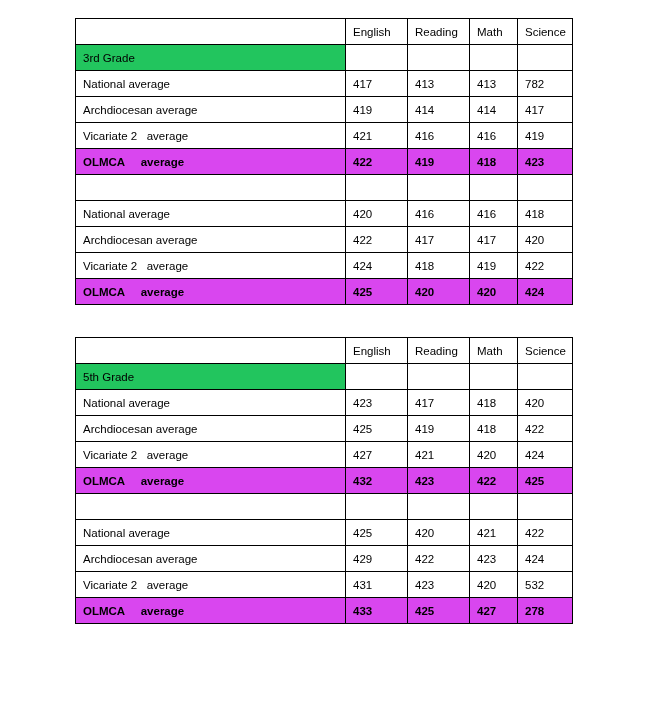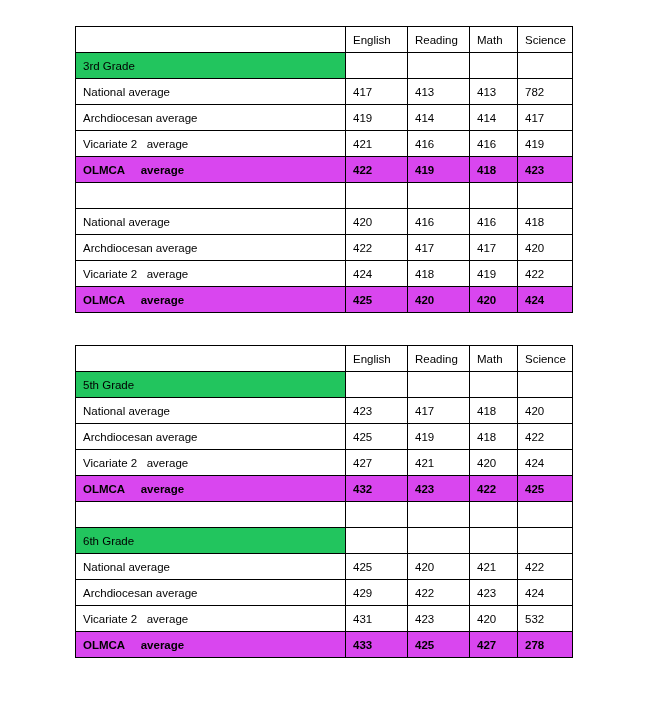--- a/index.html
+++ b/index.html
@@ -15,7 +15,7 @@
     color: #000000;
   }
   .doc {
-    padding: 26px 0 0 75px;
+    padding: 18px 0 0 75px;
   }
   table.score-table {
     border-collapse: collapse;

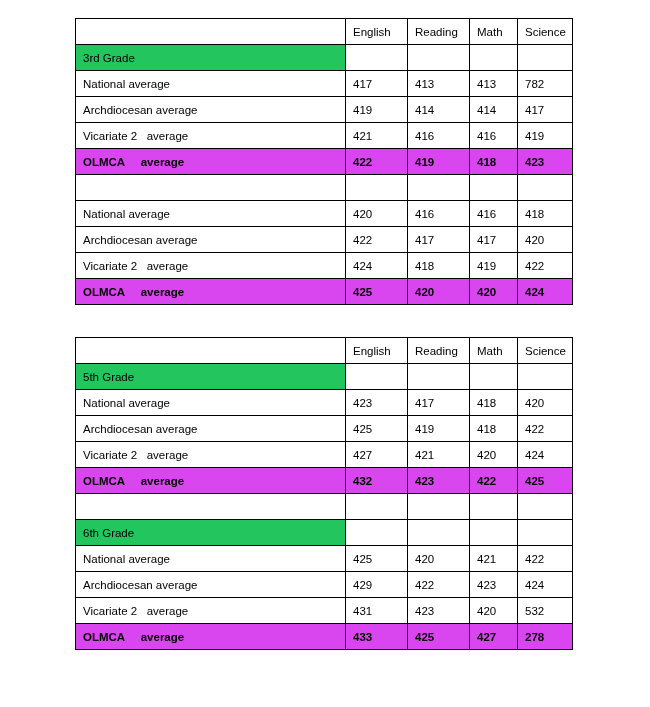--- a/index.html
+++ b/index.html
@@ -217,13 +217,6 @@
         <td></td>
       </tr>
 
-      <tr class="grade-row">
-        <td class="label-cell">6th Grade</td>
-        <td></td>
-        <td></td>
-        <td></td>
-        <td></td>
-      </tr>
 
       <tr>
         <td class="label-cell">National average</td>

